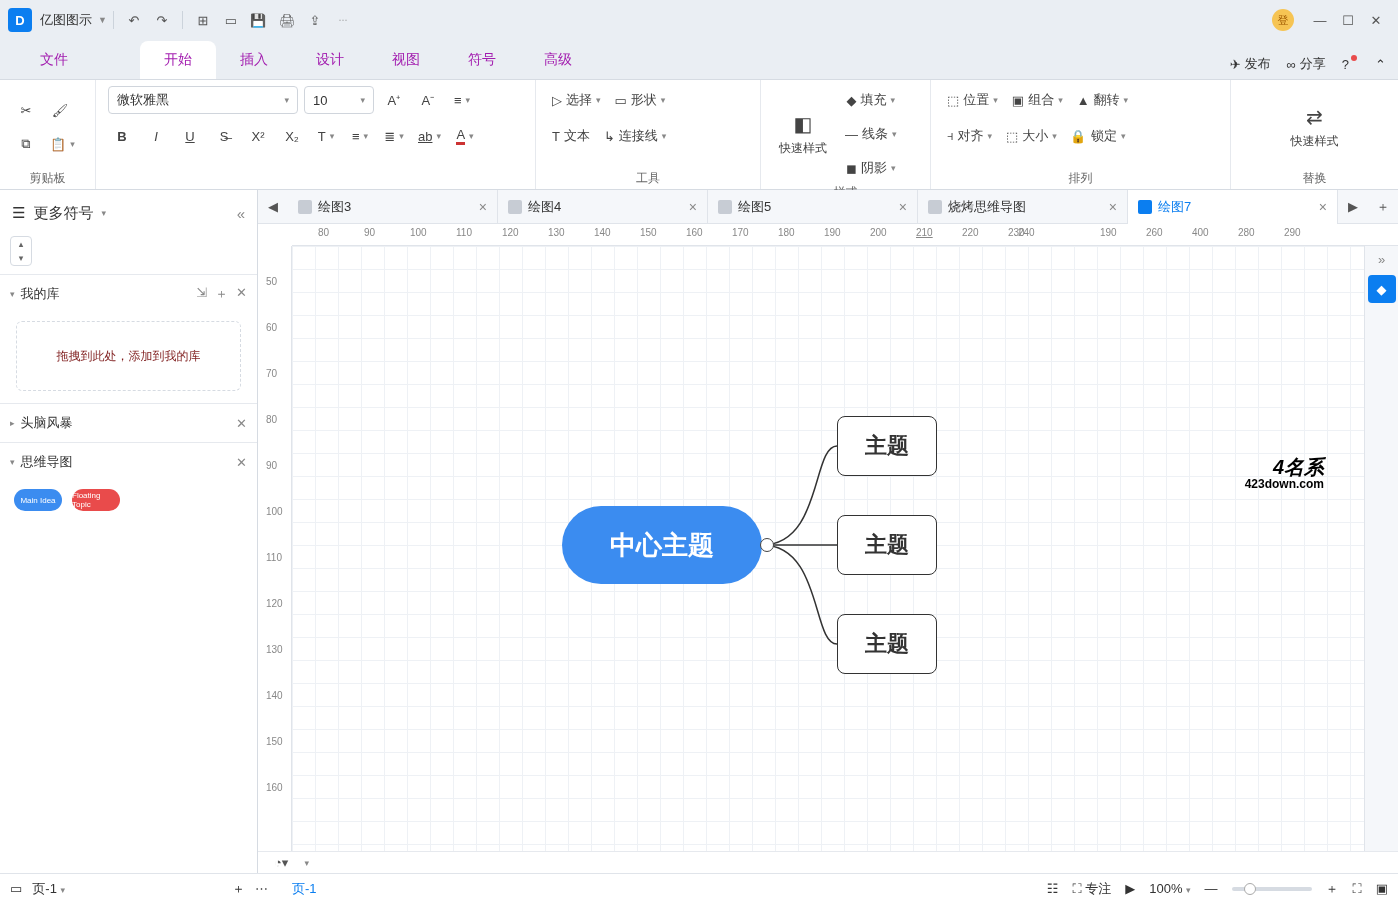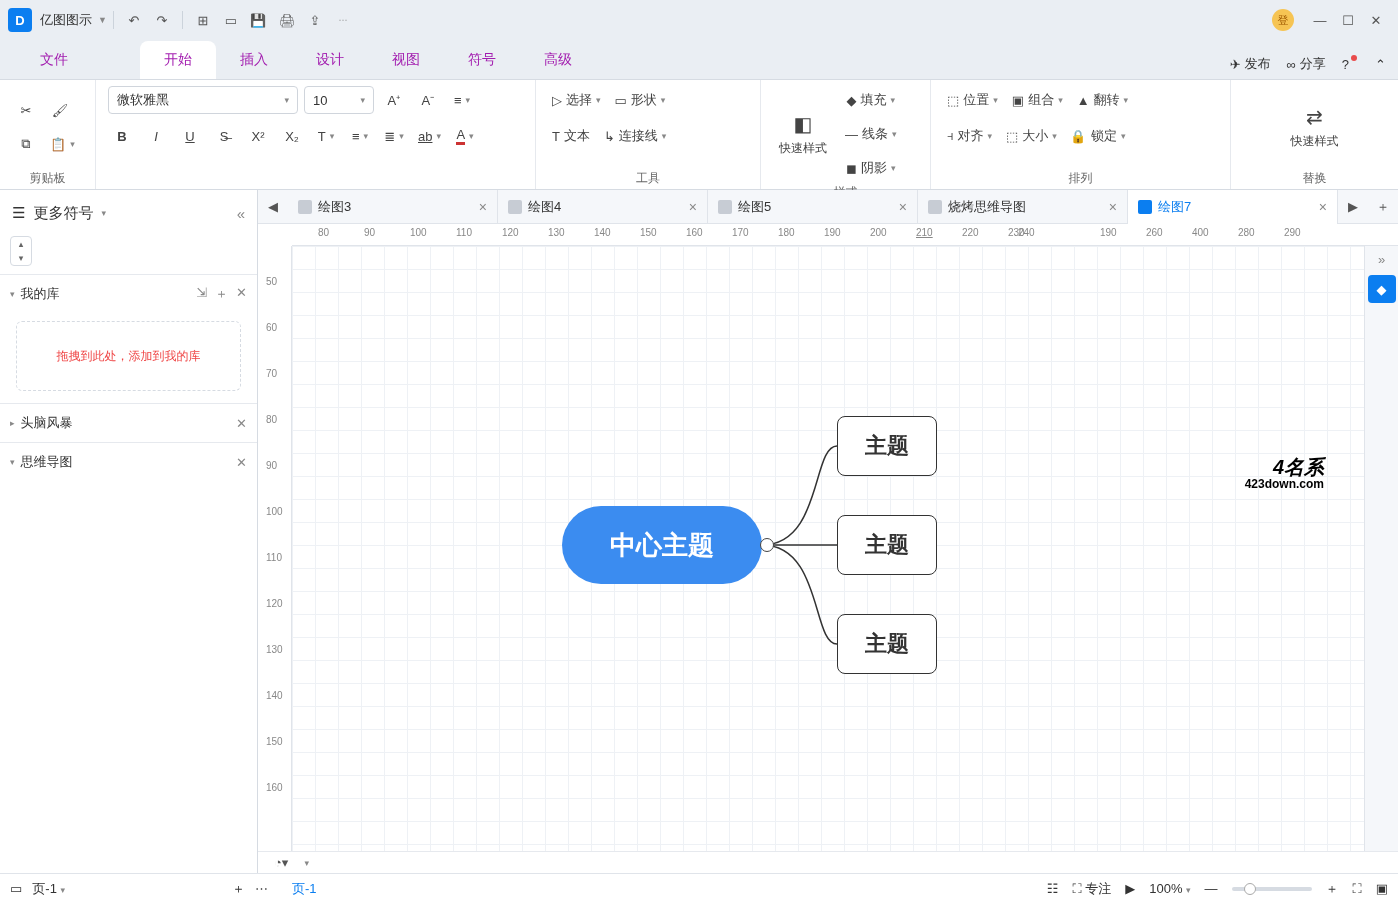--- a/index.html
+++ b/index.html
@@ -39,7 +39,7 @@
 .sect { border-top:1px solid #e6e9ee;}
 .sect-hd { height:38px; display:flex; align-items:center; padding:0 10px; font-size:13px; color:#333; gap:6px; cursor:pointer;}
 .sect-hd .tail { margin-left:auto; display:flex; gap:8px; color:#888;}
-.dropzone { margin:8px 16px 12px; border:1px dashed #d6dbe2; border-radius:6px; height:70px; display:flex; align-items:center; justify-content:center; text-align:center; font-size:12px; color:#ef4444; padding:0 20px;}
+.dropzone { margin:8px 16px 12px; border:1px dashed #d6dbe2; border-radius:6px; height:70px; display:flex; align-items:center; justify-content:center; text-align:center; font-size:12px; color:#7f1d1d; padding:0 20px;}
 .thumbs { display:flex; gap:10px; padding:8px 14px;}
 .thumb { width:48px; height:22px; border-radius:11px; font-size:8px; color:#fff; display:flex; align-items:center; justify-content:center;}
 .canvas-area { flex:1; display:flex; flex-direction:column; position:relative;}

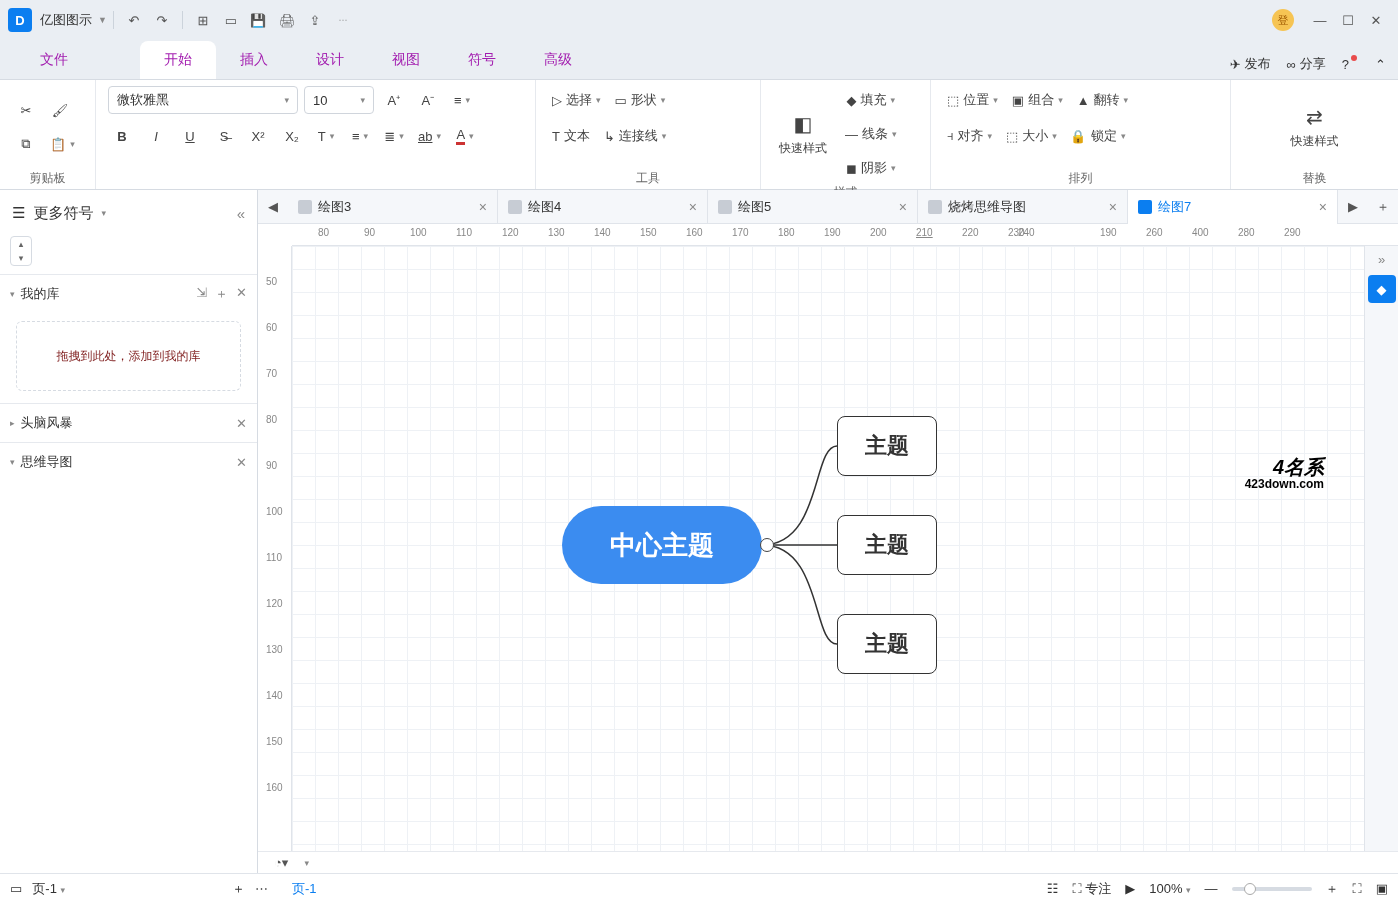--- a/index.html
+++ b/index.html
@@ -282,6 +282,10 @@
             <span>✕</span>
           </div>
       </div>
+      <div class="thumbs">
+        <div class="thumb" style="background:#3b8cf0">Main Idea</div>
+        <div class="thumb" style="background:#e94b4b">Floating Topic</div>
+      </div>
     </div>
   </div>
 

